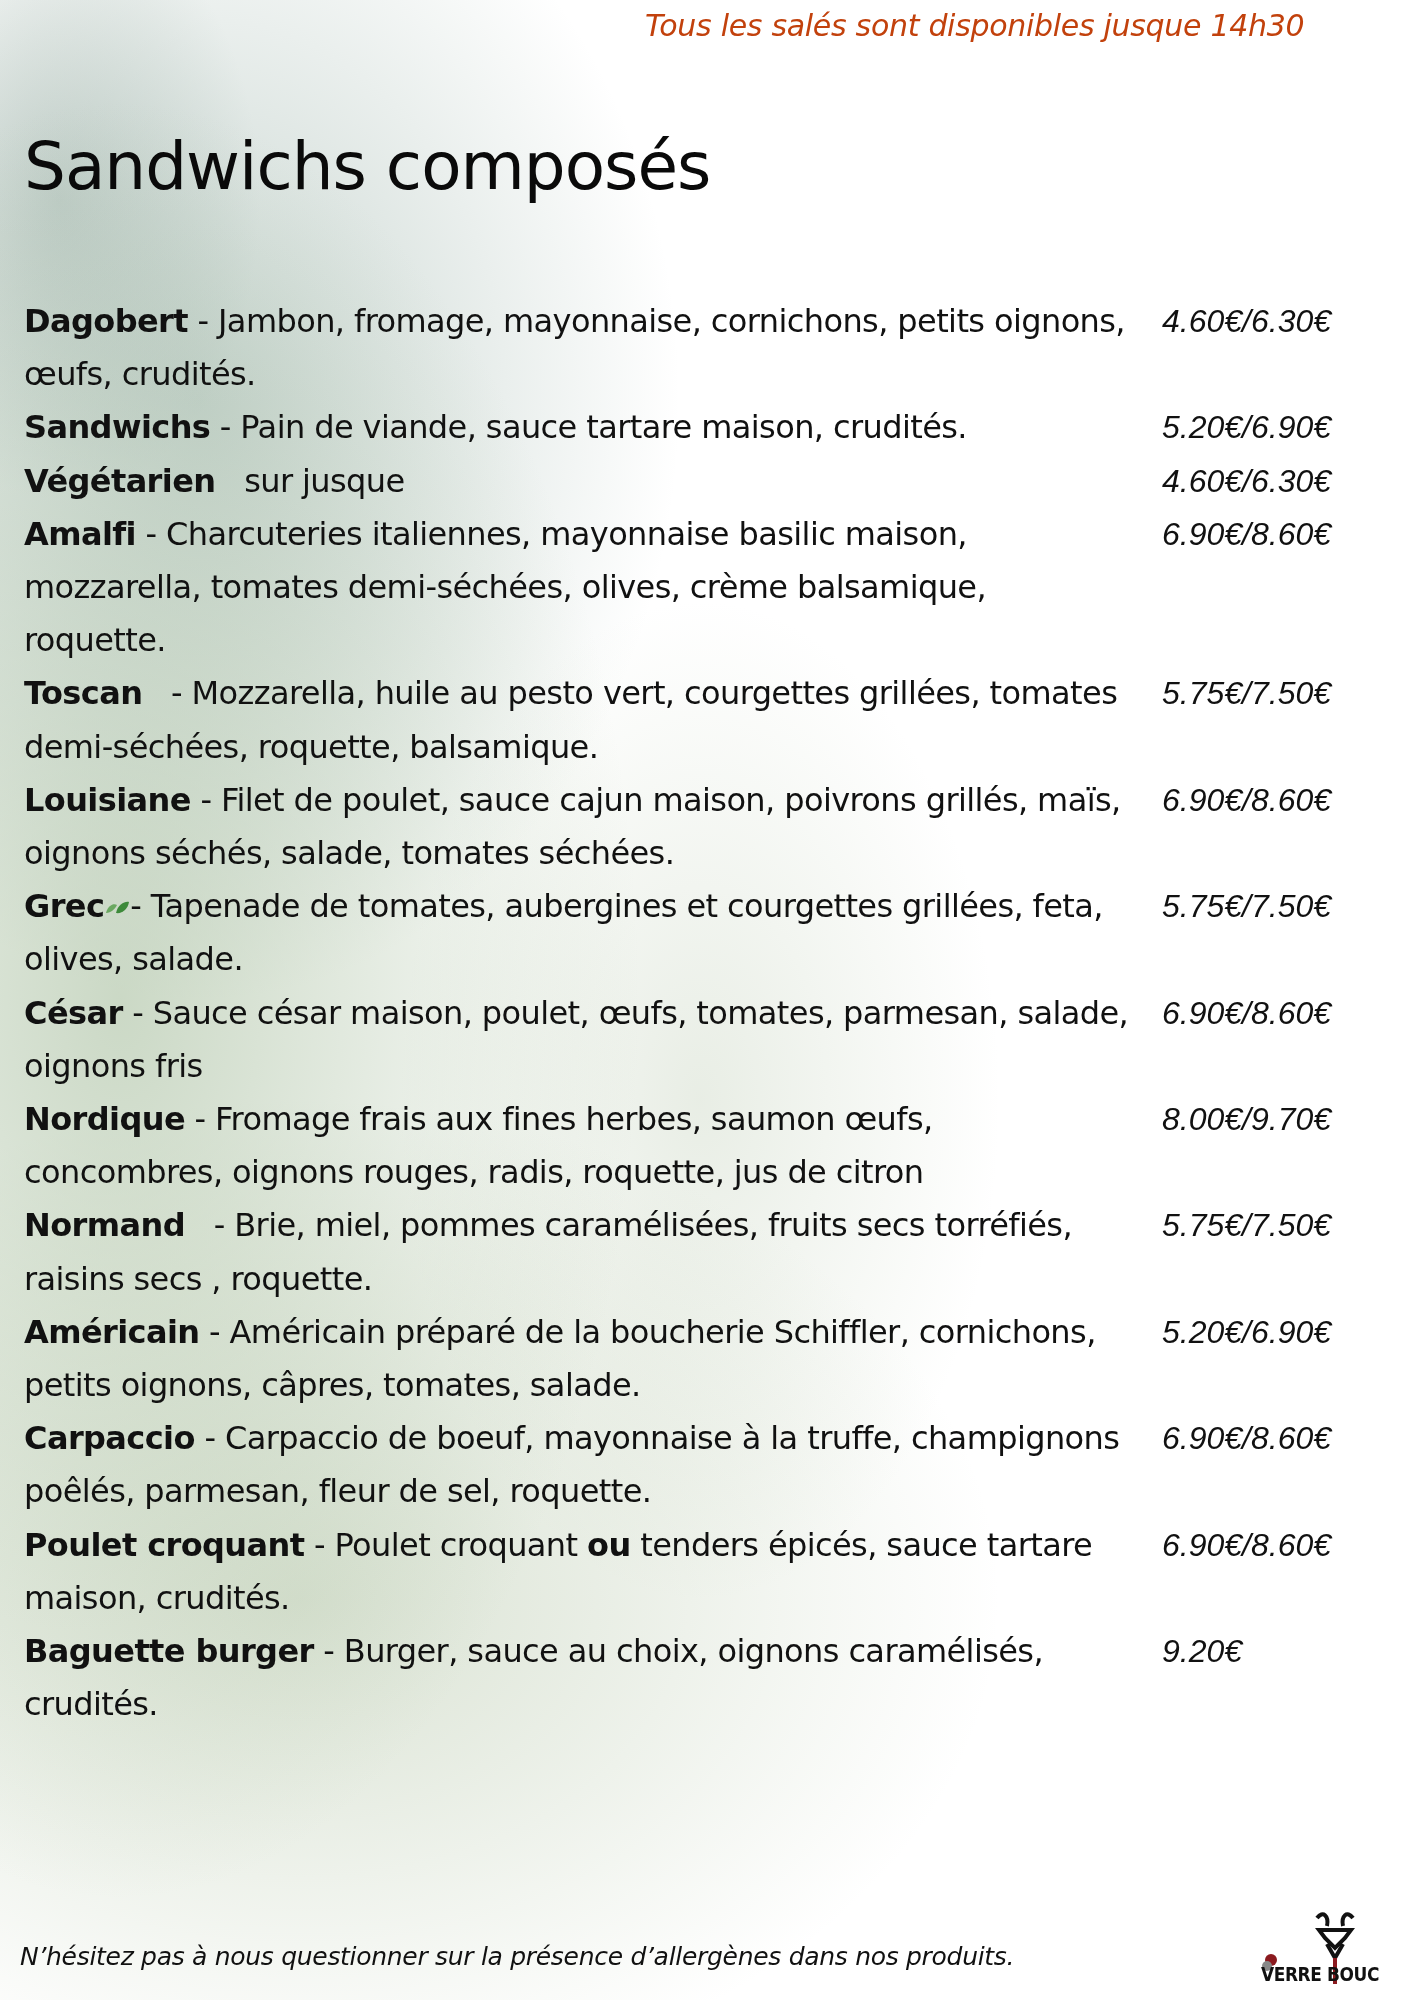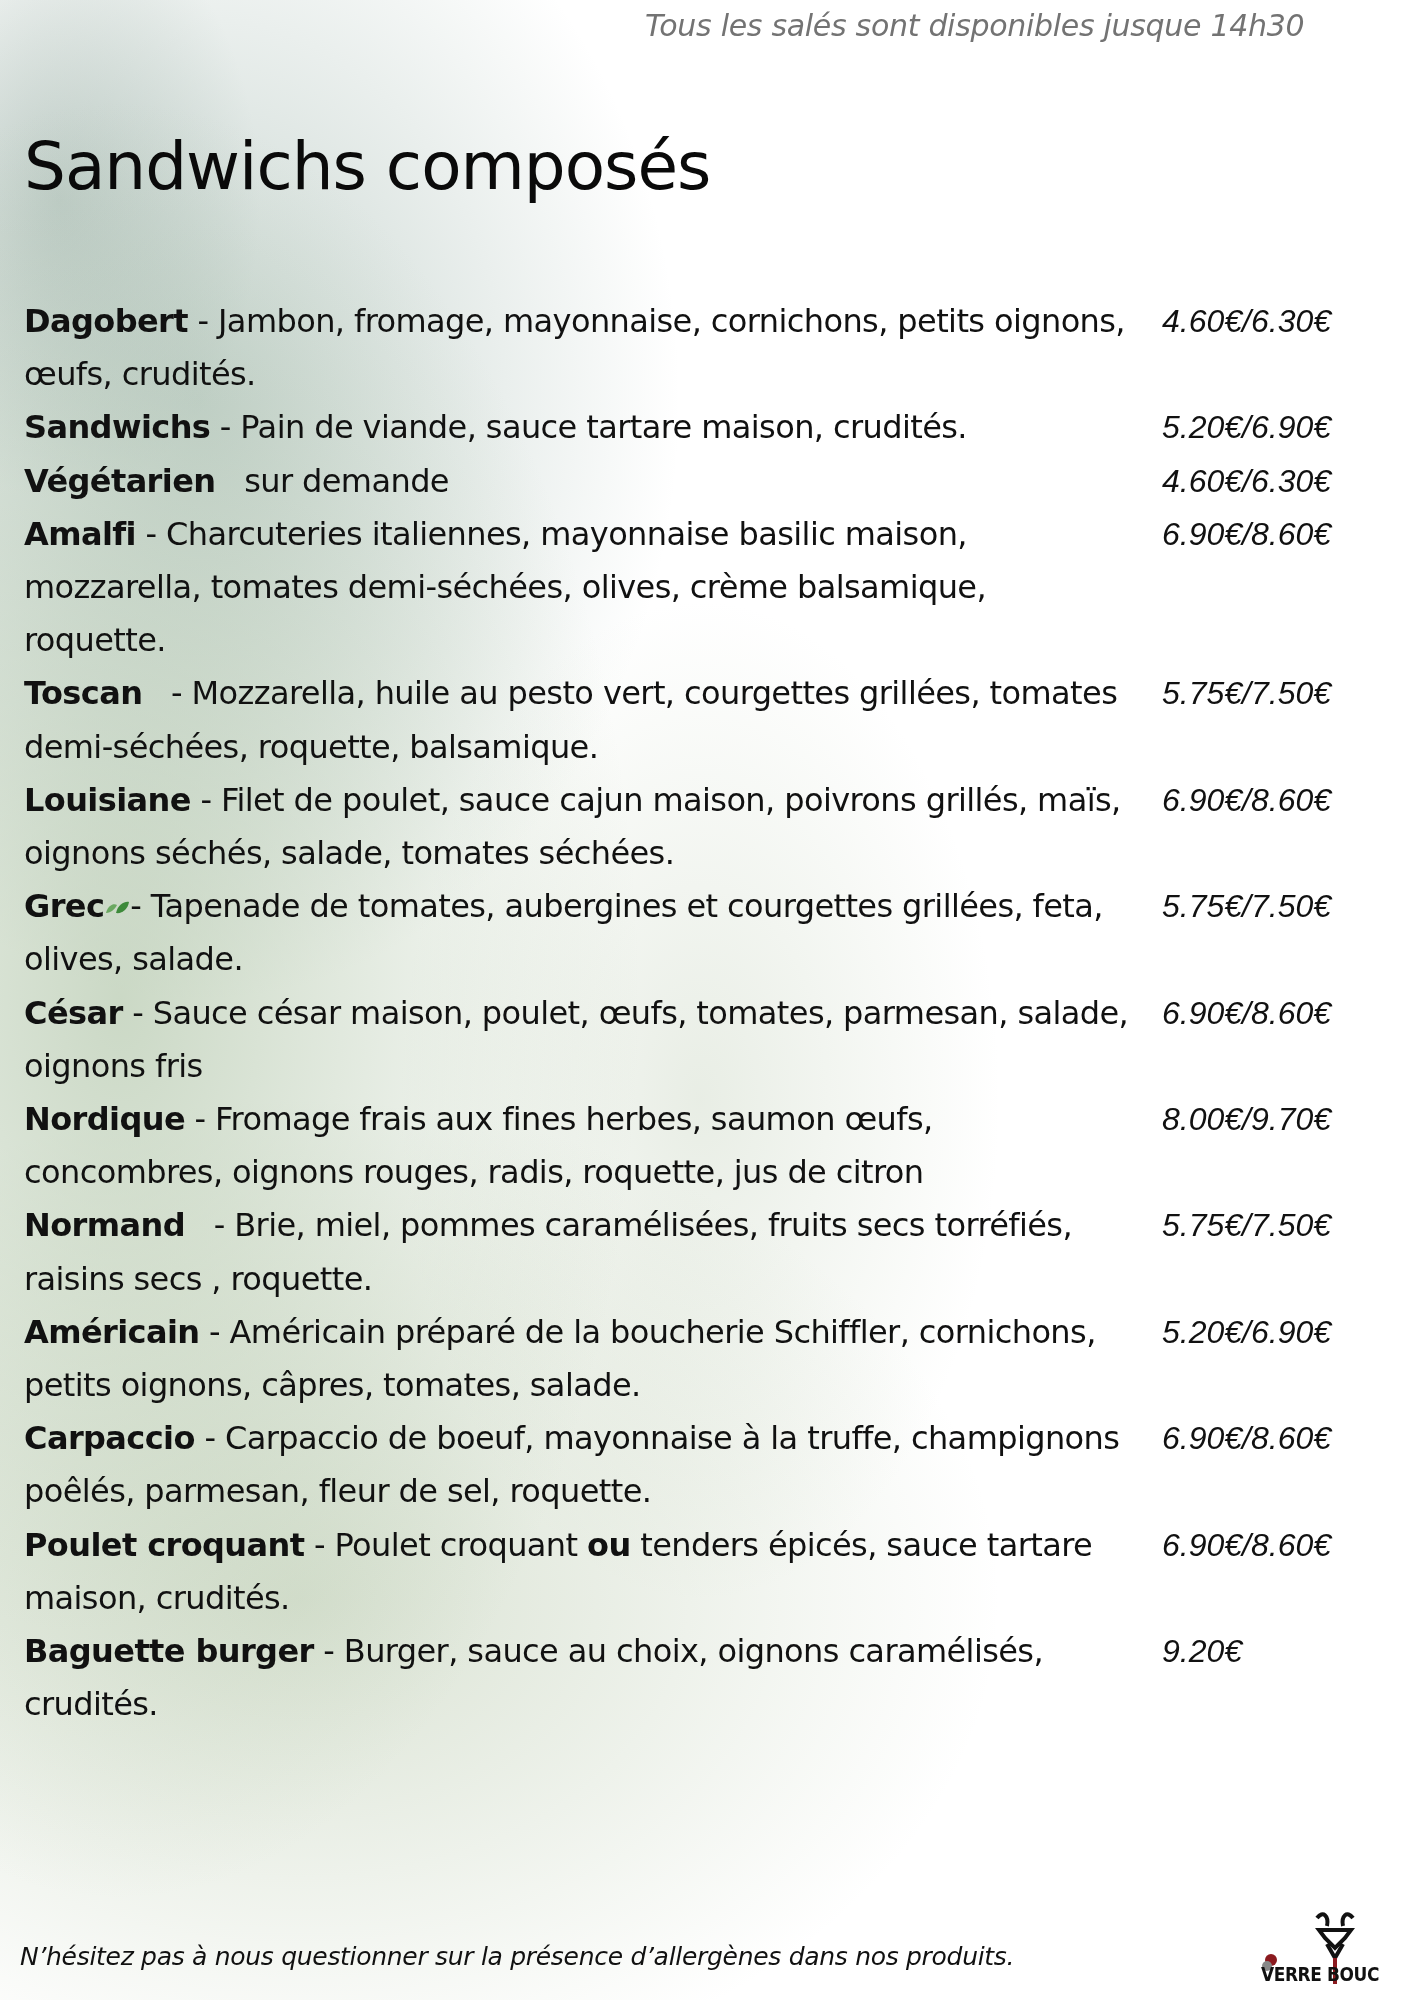--- a/index.html
+++ b/index.html
@@ -20,7 +20,7 @@
   }
   .top-note {
     position:absolute; top:8px; left:645px;
-    font-style:italic; font-size:30px; color:#737373;
+    font-style:italic; font-size:30px; color:#c2410c;
     font-family:"DejaVu Sans", sans-serif;
     letter-spacing:-0.3px;
   }

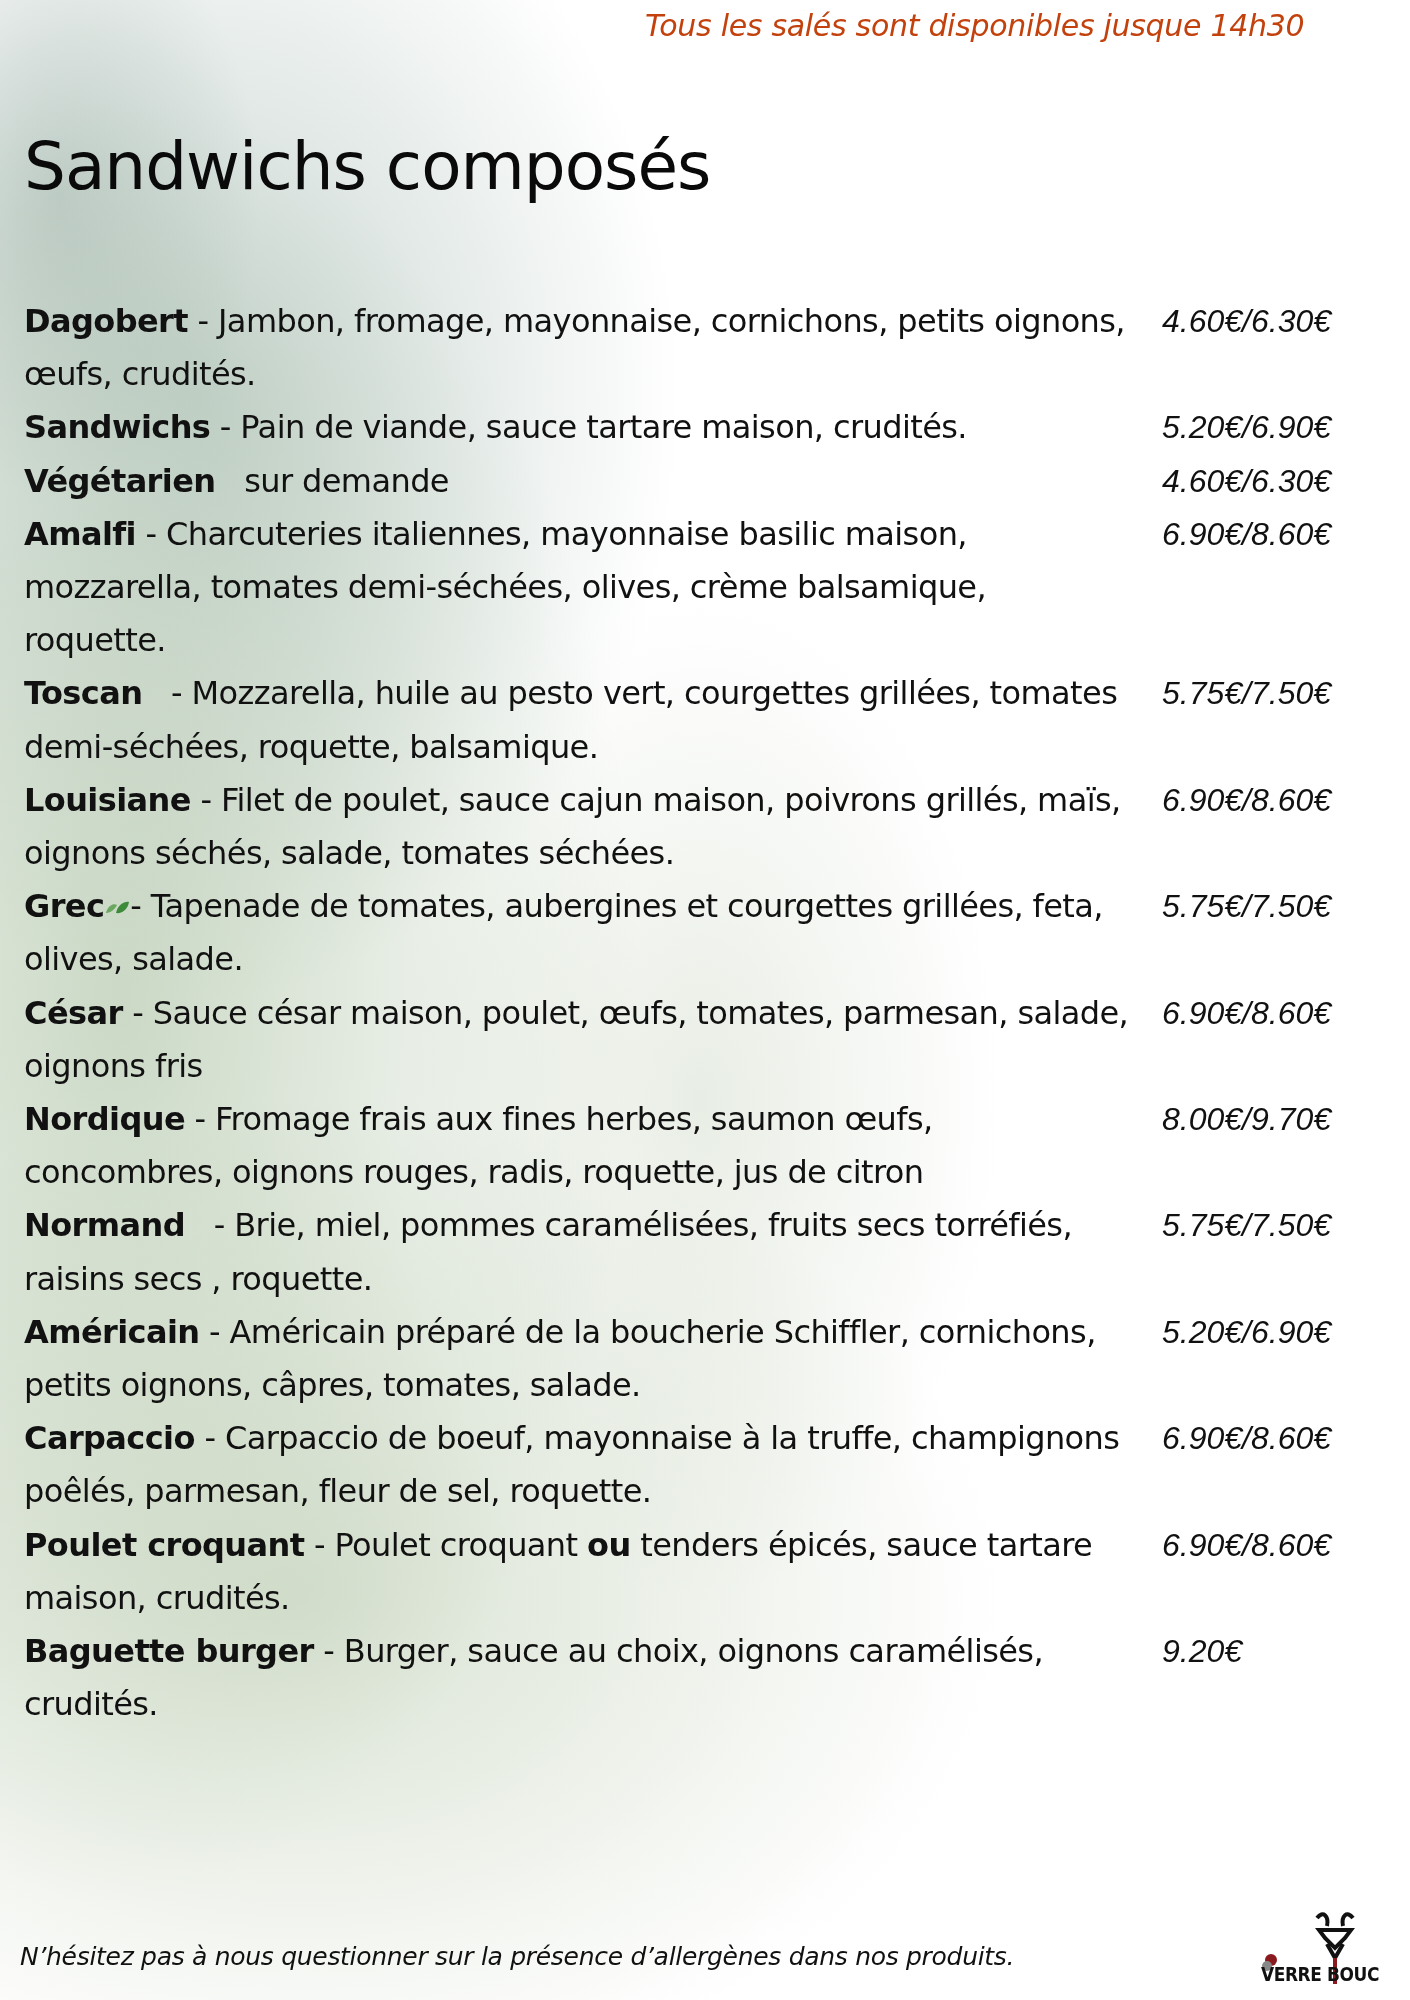--- a/index.html
+++ b/index.html
@@ -79,7 +79,7 @@
     <div class="price">5.20€/6.90€</div>
   </div>
   <div class="item">
-    <div class="desc" style="white-space:pre-wrap"><span class="name">Végétarien</span><span>   </span><span>sur demande</span></div>
+    <div class="desc" style="white-space:pre-wrap"><span class="name">Végétarien</span><span>   </span><span>sur jusque</span></div>
     <div class="price">4.60€/6.30€</div>
   </div>
   <div class="item">

